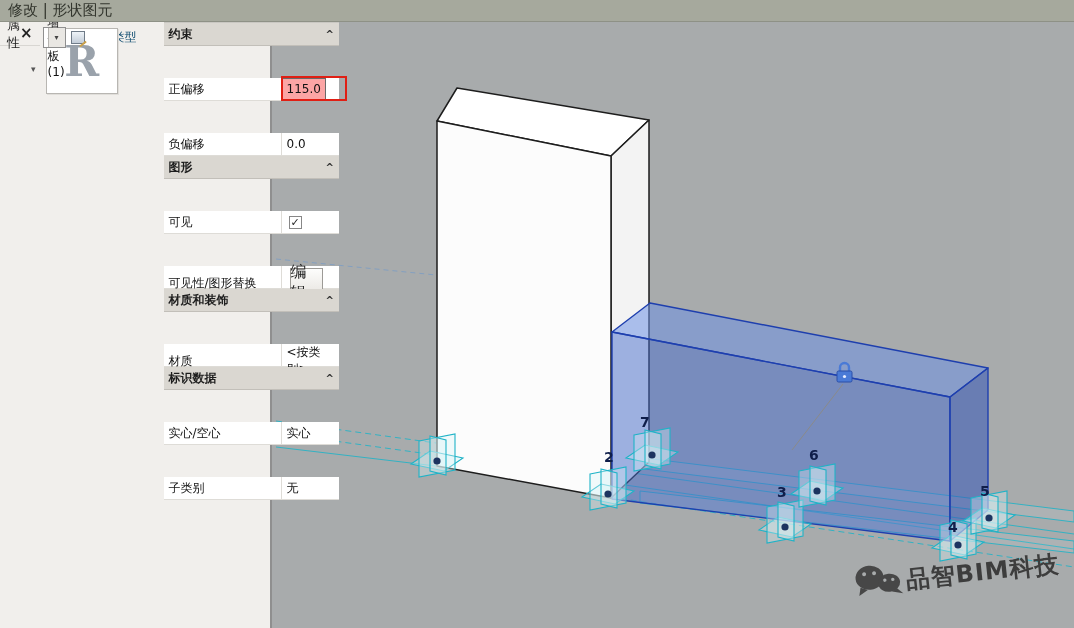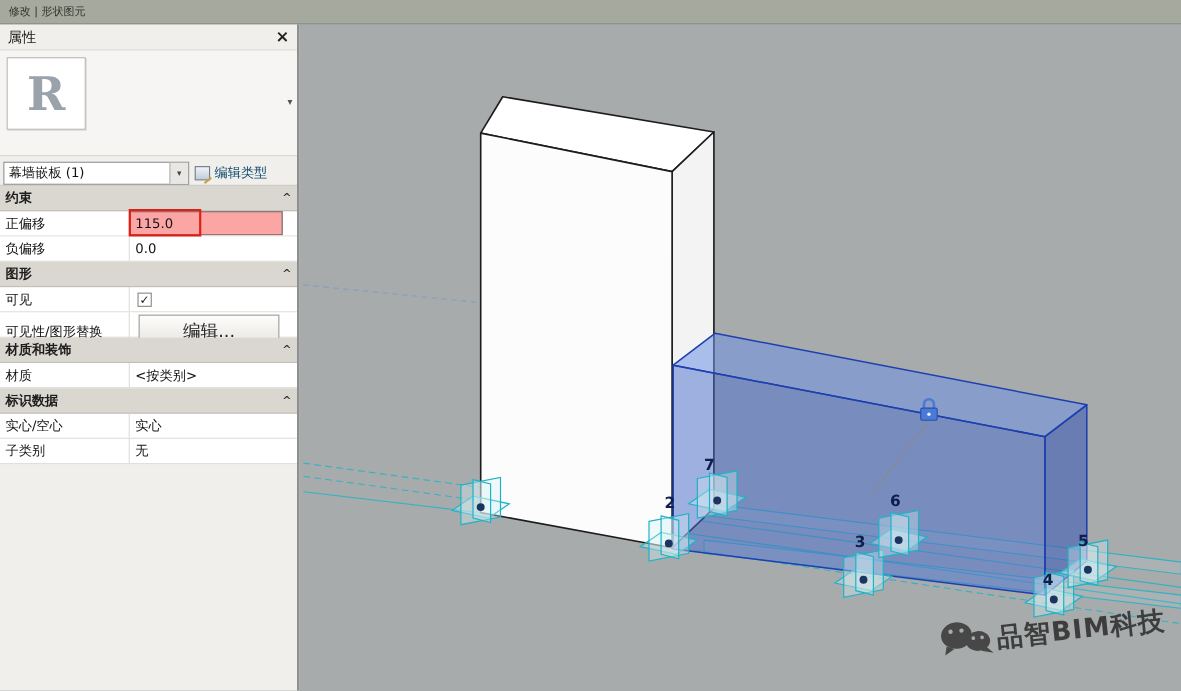--- a/index.html
+++ b/index.html
@@ -10,7 +10,7 @@
   .topbar { position:absolute; top:0; left:0; width:1074px; height:22px;
             background:#a6a99d; border-bottom:1px solid #8e9186;
             display:flex; align-items:center; padding-left:8px;
-            font-size:10px; color:#33362e; z-index:5; }
+            font-size:15px; color:#33362e; z-index:5; }
 
   
   .panel { position:absolute; top:22px; left:0; width:272px; bottom:0;

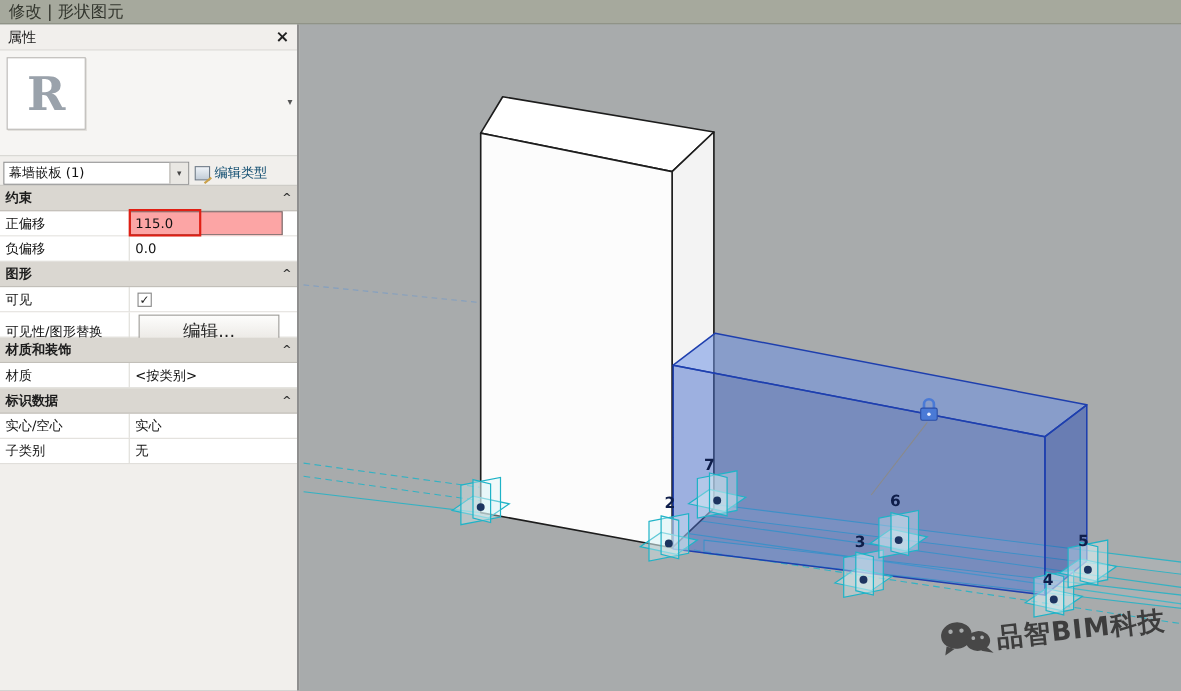--- a/index.html
+++ b/index.html
@@ -15,7 +15,7 @@
   
   .panel { position:absolute; top:22px; left:0; width:272px; bottom:0;
            background:#f1efec; border-right:2px solid #8f8f8f;
-           display:flex; flex-direction:column; z-index:4; }
+           display:flex; flex-direction:row; z-index:4; }
   .panel-header { height:24px; display:flex; align-items:center; justify-content:space-between;
                   padding:0 7px; font-size:13px; color:#1c1c1c; border-bottom:1px solid #d8d6d2; }
   .close-x { font-size:15px; font-weight:bold; color:#222; line-height:15px; }

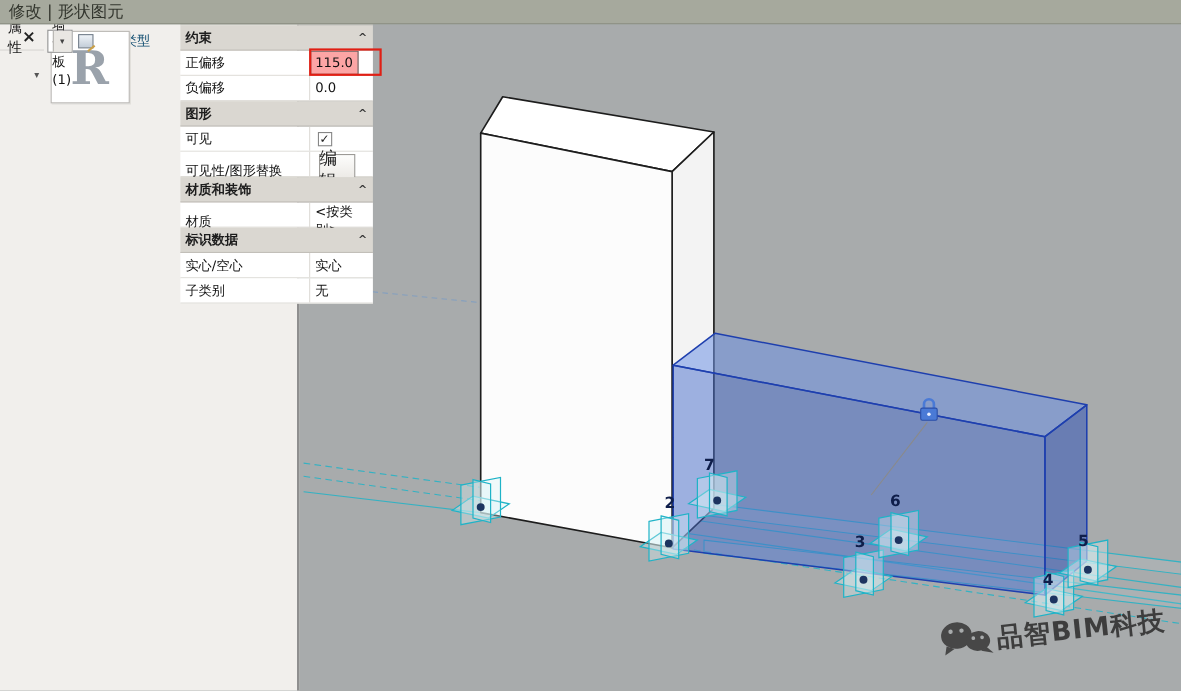--- a/index.html
+++ b/index.html
@@ -47,7 +47,7 @@
           padding-left:5px; position:relative; }
   .psec .chev { position:absolute; right:5px; font-size:10px; font-weight:bold; color:#333; }
   .prow { display:grid; grid-template-columns:118px 1fr 13px; height:23px;
-          border-bottom:1px solid #dedcd7; background:#fff; font-size:12px; }
+          border-bottom:1px solid #dedcd7; background:#fff; font-size:12px;margin-top:32px; }
   .lcell { display:flex; align-items:center; padding-left:5px; color:#111;
            border-right:1px solid #dedcd7; overflow:hidden; white-space:nowrap; }
   .vcell { display:flex; align-items:center; padding-left:5px; position:relative; color:#111; }

